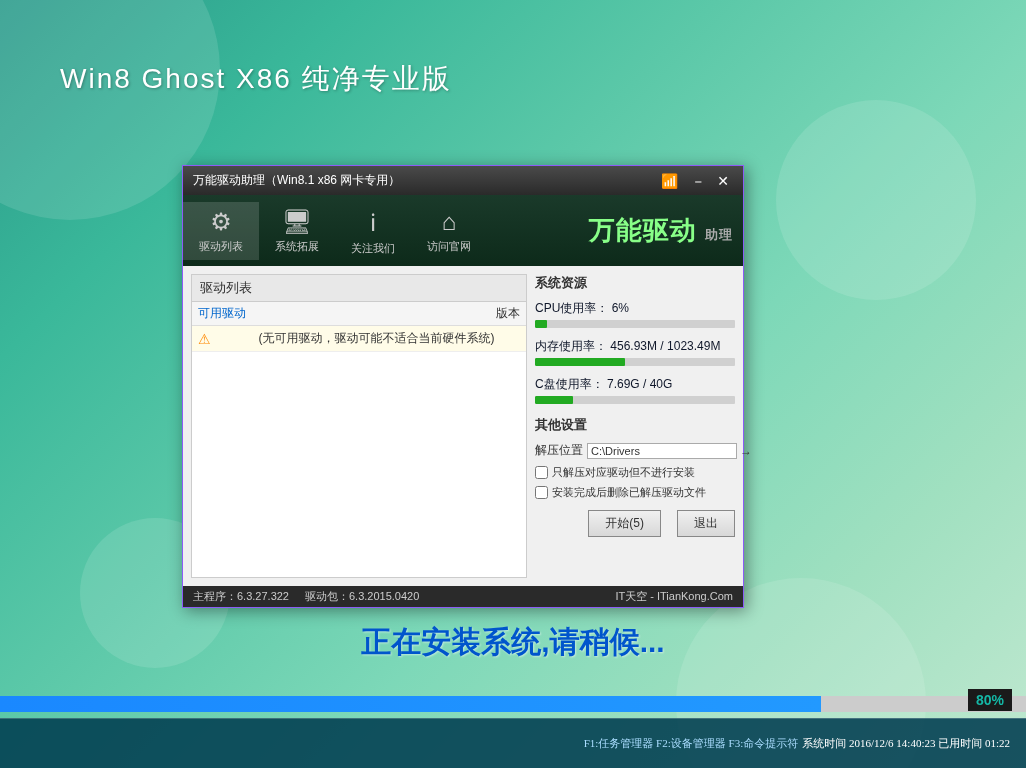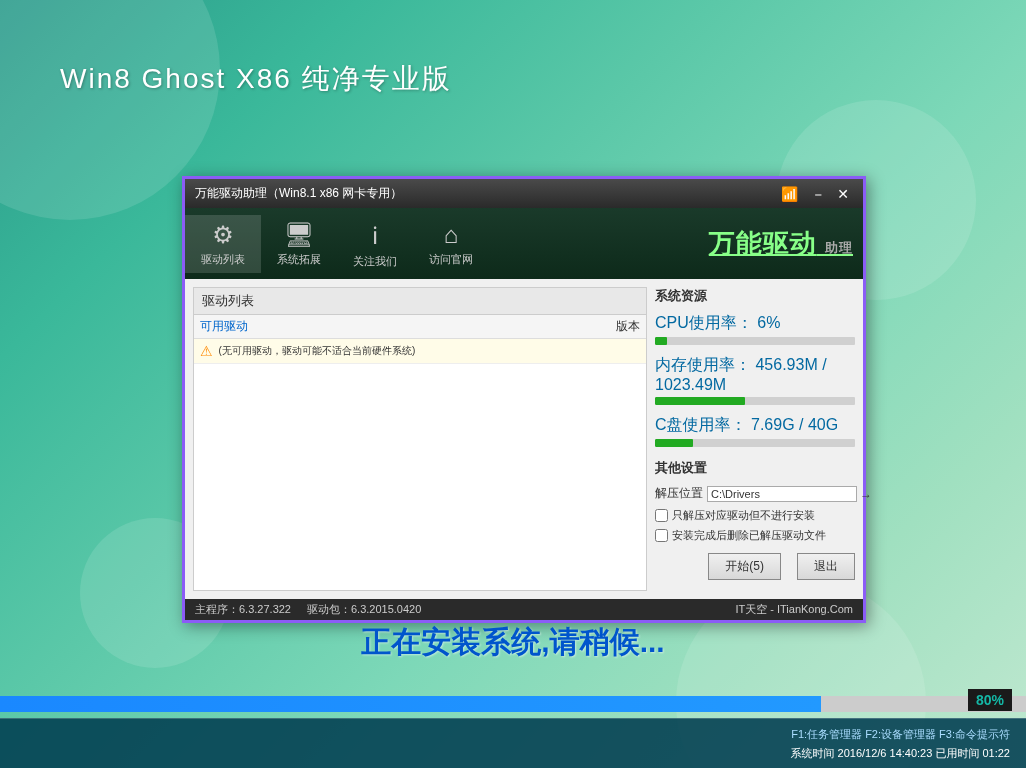--- a/index.html
+++ b/index.html
@@ -35,11 +35,11 @@
     
     .window {
       position: absolute;
-      top: 176px;
+      top: 165px;
       left: 182px;
-      width: 684px;
+      width: 562px;
       background: #f0f0f0;
-      border: 3px solid #8b5cf6;
+      border: 1px solid #8b5cf6;
       box-shadow: 3px 3px 15px rgba(0,0,0,0.4);
     }
 

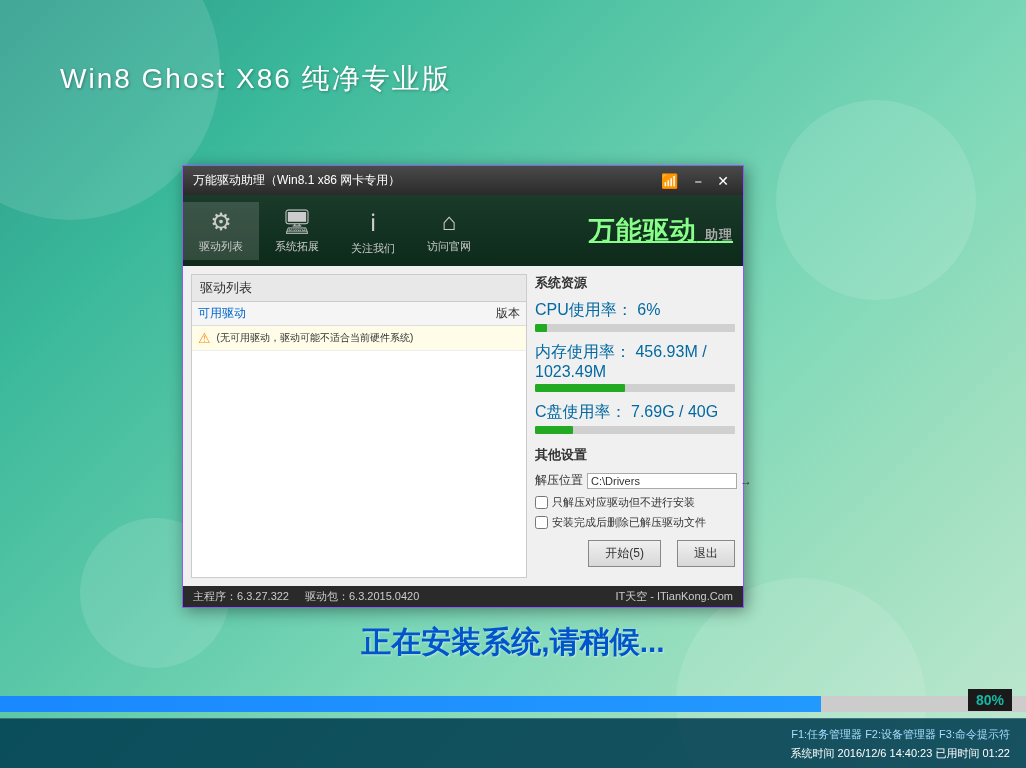--- a/index.html
+++ b/index.html
@@ -103,7 +103,6 @@
       font-size: 26px;
       font-weight: bold;
       letter-spacing: 1px;
-      text-decoration: underline;
     }
     .toolbar-logo-sub {
       color: #aaaaaa;

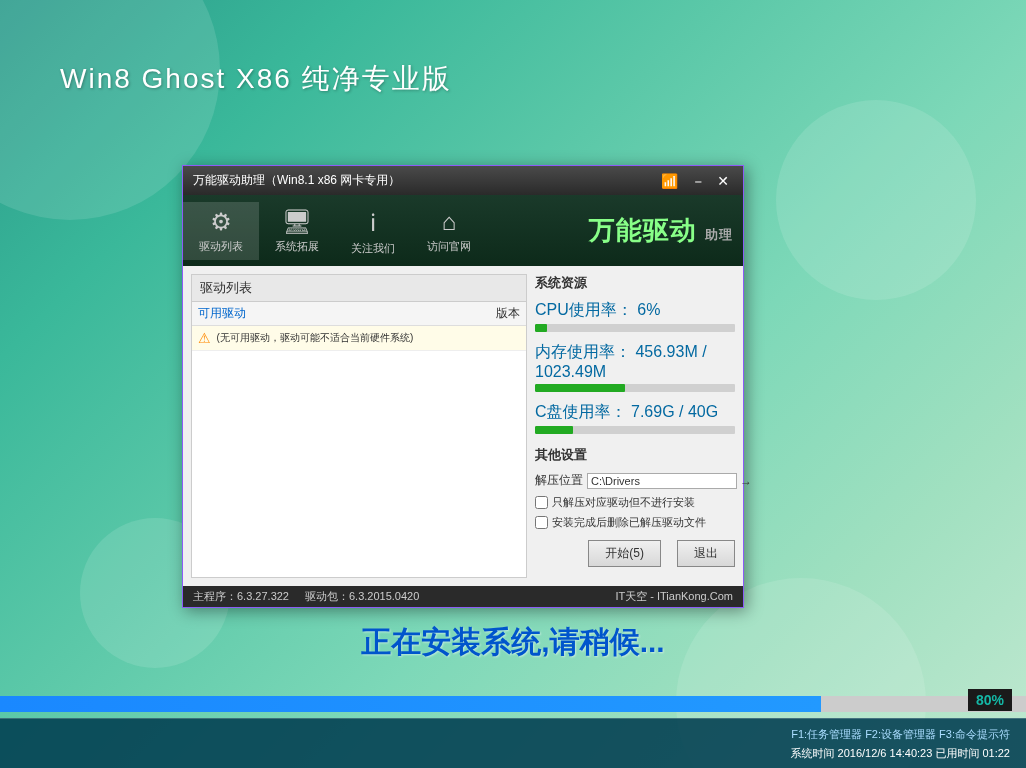--- a/index.html
+++ b/index.html
@@ -185,8 +185,8 @@
     }
     .resource-label {
       margin-bottom: 3px;
-      color: #0369a1;
-      font-size: 16px;
+      color: #0f172a;
+      font-size: 12px;
     }
     .progress-bar-bg {
       background: #d0d0d0;

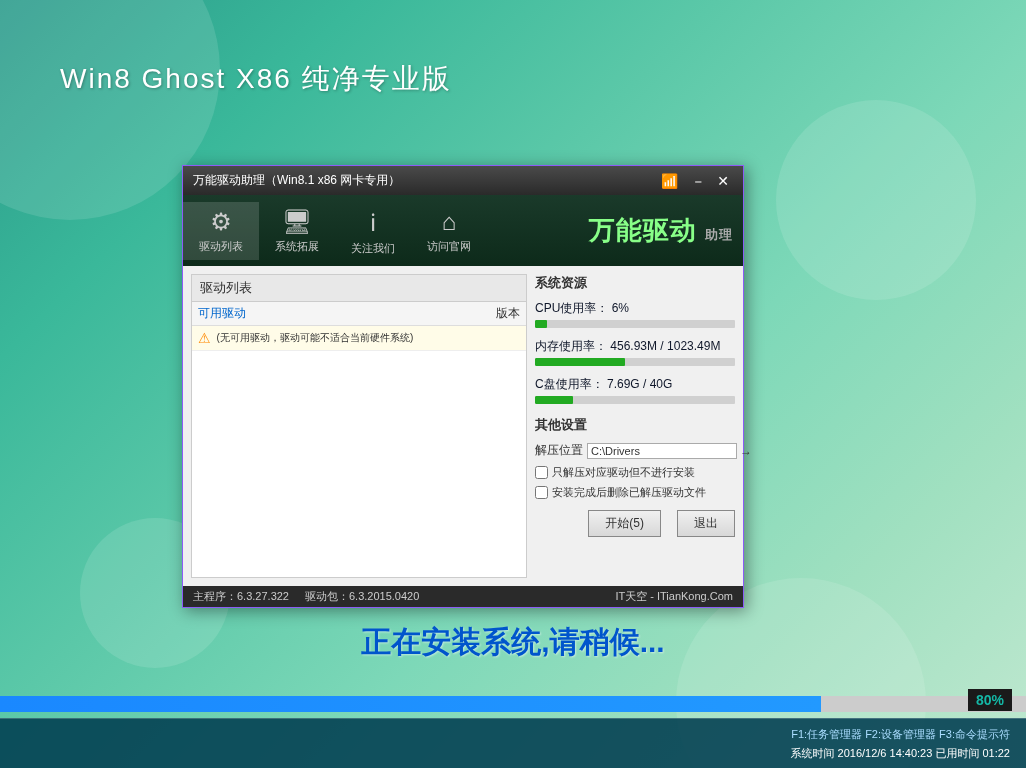--- a/index.html
+++ b/index.html
@@ -164,8 +164,9 @@
     }
     .driver-row-text {
       color: #333;
-      font-size: 10px;
+      font-size: 12px;
       flex: 1;
+      margin-left: 42px;
     }
 
     

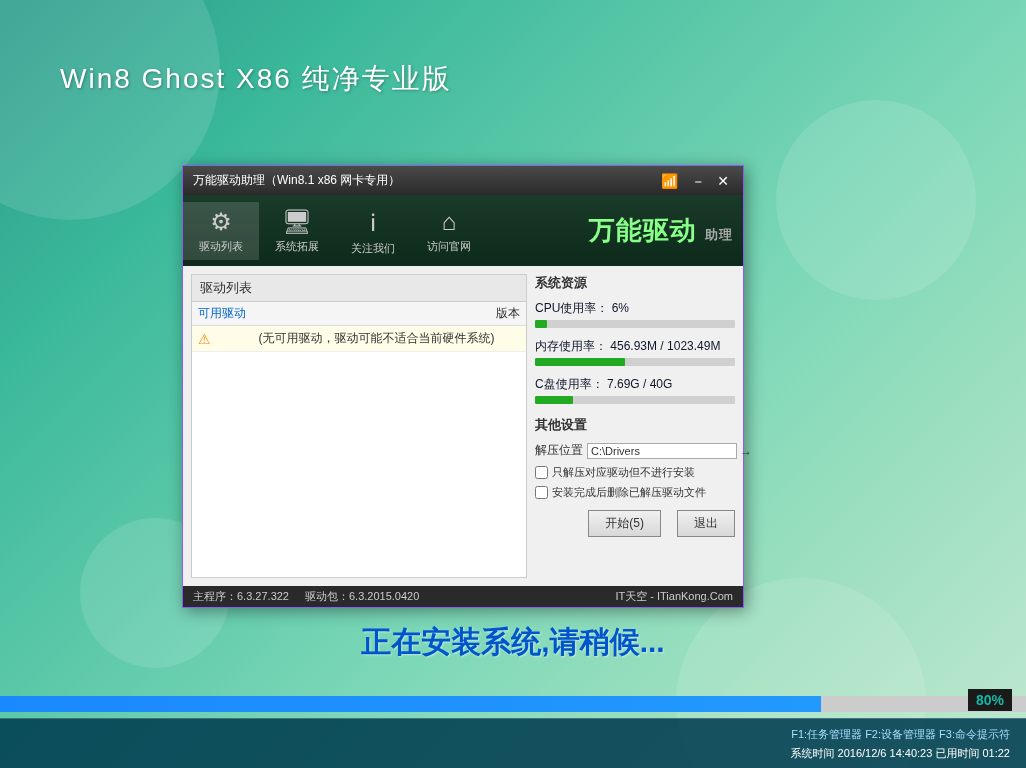--- a/index.html
+++ b/index.html
@@ -334,11 +334,12 @@
     }
     .taskbar-right {
       display: flex;
-      flex-direction: column;
+      flex-direction: row;
       align-items: flex-end;
       color: white;
       font-size: 11px;
       gap: 4px;
+      font-family: Liberation Serif, serif;
     }
     .taskbar-shortcuts {
       color: #aaddff;

